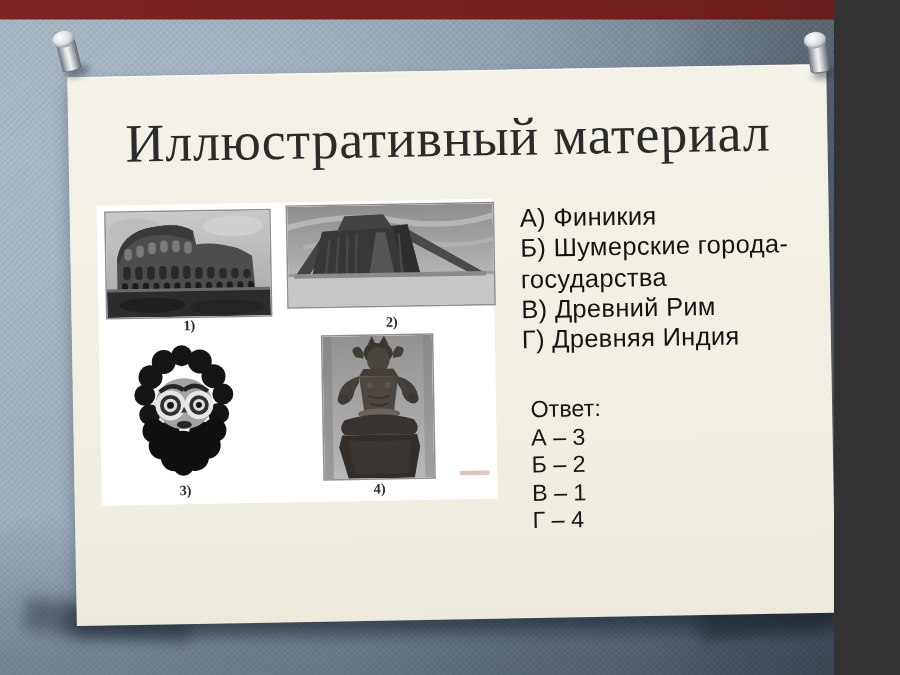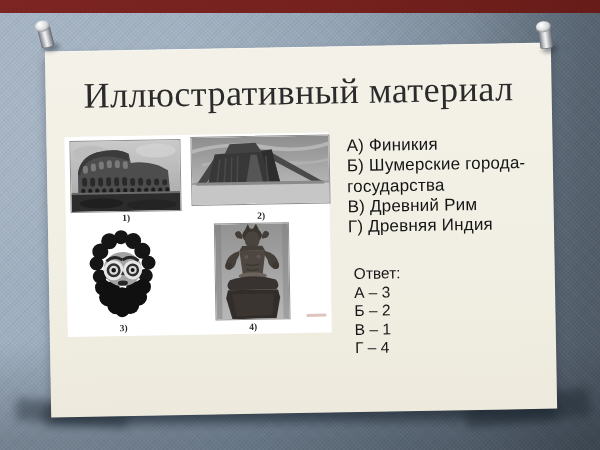--- a/index.html
+++ b/index.html
@@ -3,7 +3,7 @@
 <meta charset="utf-8">
 <style>
   html,body{margin:0;padding:0;background:#333;}
-  #stage{position:relative;width:600px;height:450px;overflow:hidden;
+  #stage{position:relative;width:556px;height:450px;overflow:hidden;
          font-family:"Liberation Sans",sans-serif;}
 
   

